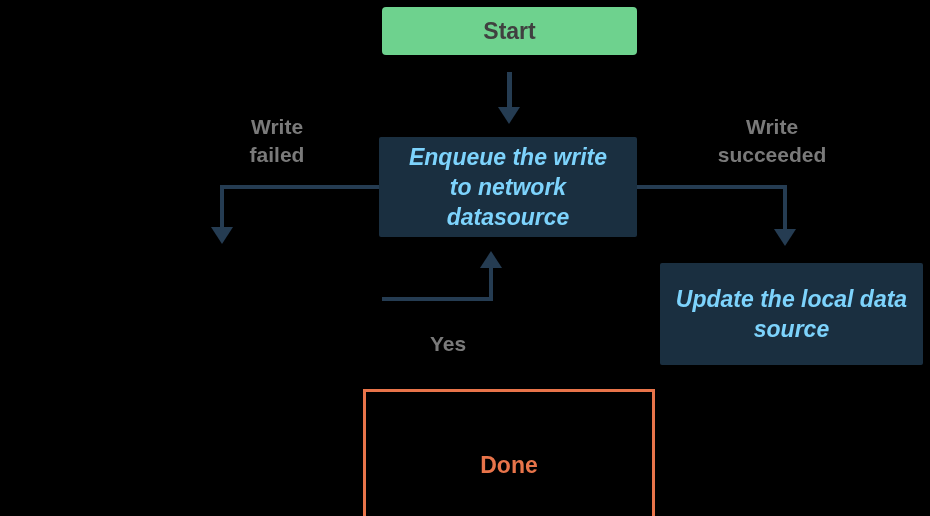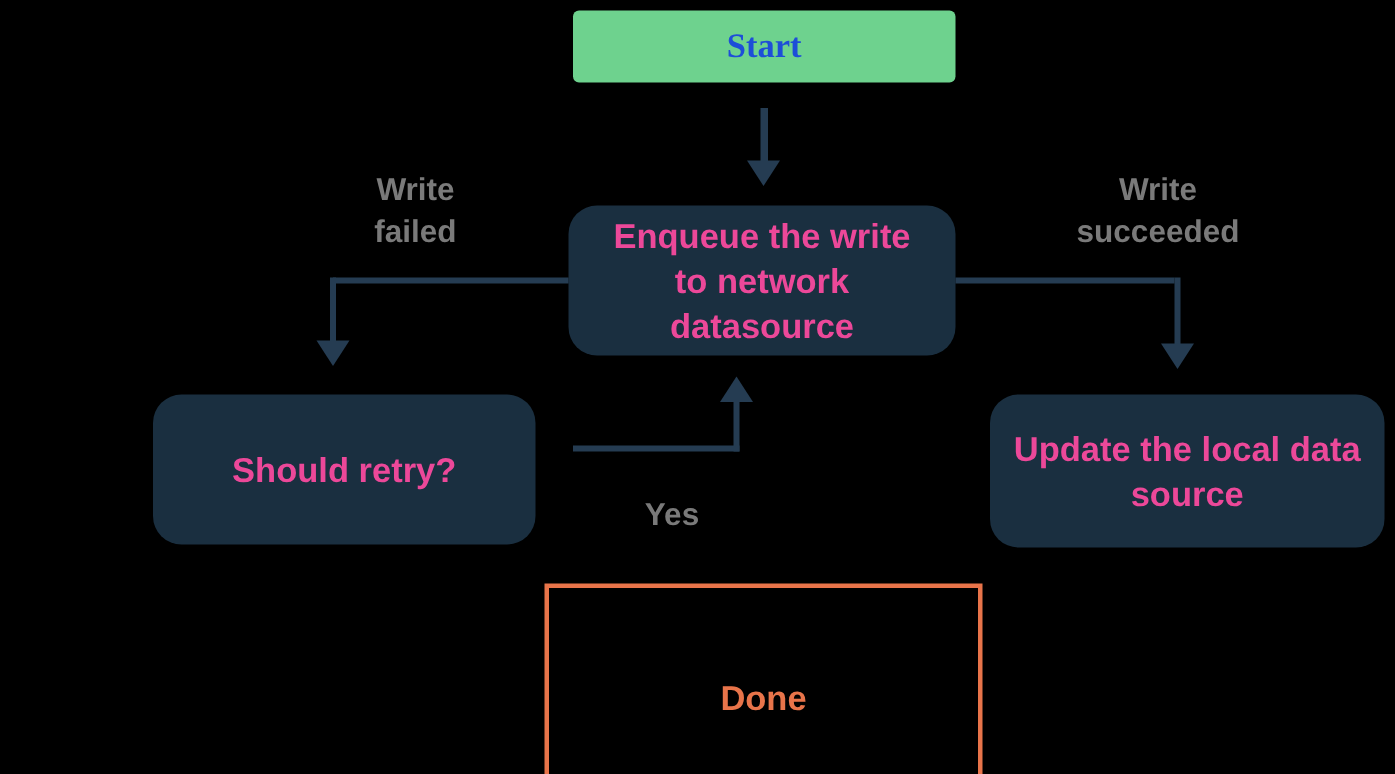--- a/index.html
+++ b/index.html
@@ -13,7 +13,7 @@
     text-align:center;font-weight:bold;font-size:23px;line-height:30px;
     box-sizing:border-box;
   }
-  .node-green{background:#6ed28e;color:#1d4ed8;border-radius:4px;font-family:Liberation Serif, serif;}
+  .node-green{background:#6ed28e;color:#404040;border-radius:4px;}
   .node-navy{background:#1a2f40;color:#ec4899;border-radius:19px;}
   .node-outline-orange{background:transparent;color:#e8744a;border:3px solid #e8744a;}
   .edge-label{

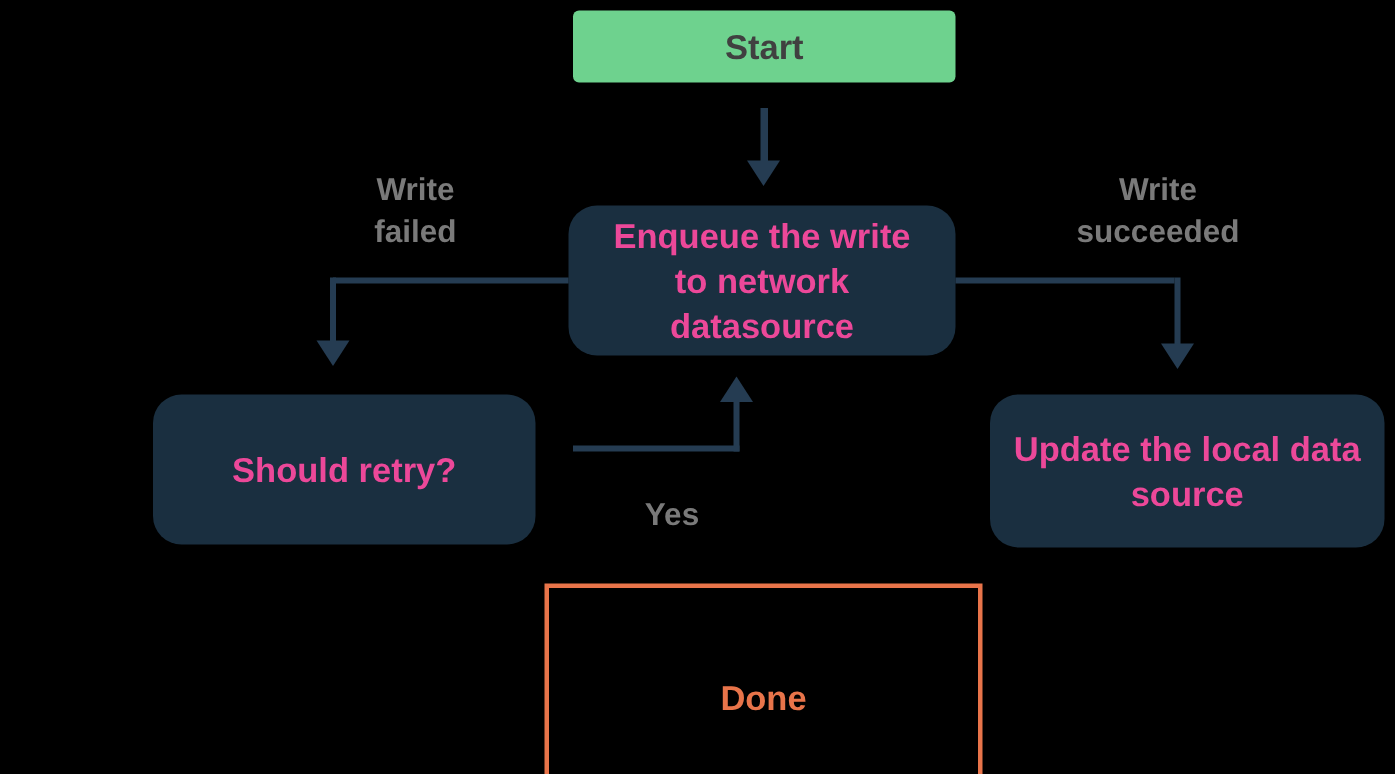--- a/index.html
+++ b/index.html
@@ -14,7 +14,7 @@
     box-sizing:border-box;
   }
   .node-green{background:#6ed28e;color:#404040;border-radius:4px;}
-  .node-navy{background:#1a2f40;color:#ec4899;border-radius:19px;}
+  .node-navy{background:#1a2f40;color:#7dd3fc;border-radius:2px;font-style:italic;}
   .node-outline-orange{background:transparent;color:#e8744a;border:3px solid #e8744a;}
   .edge-label{
     position:absolute;color:#7a7a7a;font-weight:bold;font-size:21px;line-height:28px;

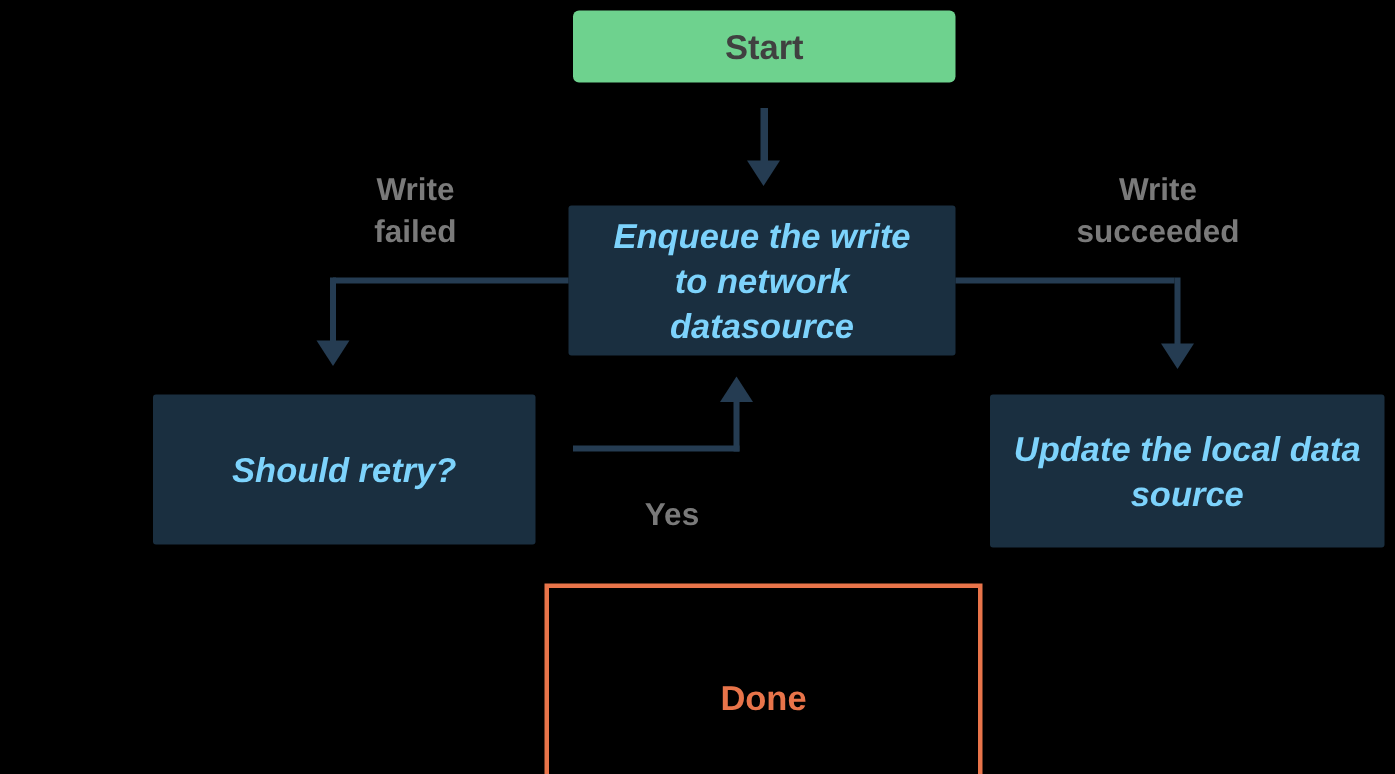--- a/index.html
+++ b/index.html
@@ -62,7 +62,6 @@
 
   <div class="node node-navy" id="enqueue-node">Enqueue the write to network datasource</div>
 
-  <div class="node node-navy" id="should-retry-node">Should retry?</div>
 
   <div class="node node-navy" id="update-local-node">Update the local data source</div>
 

